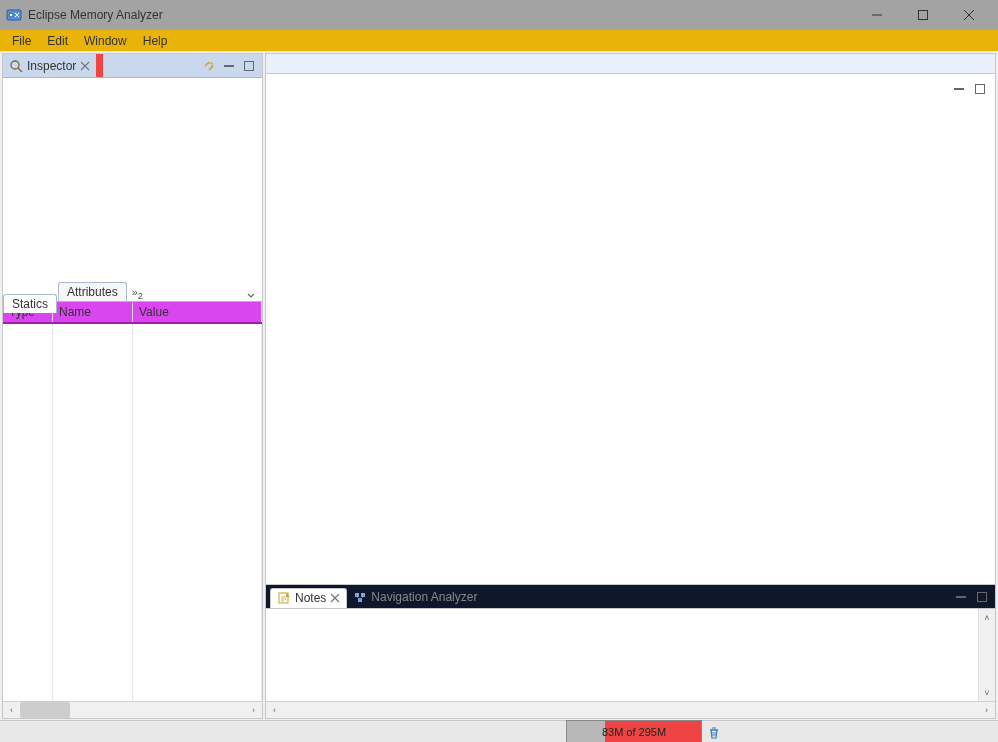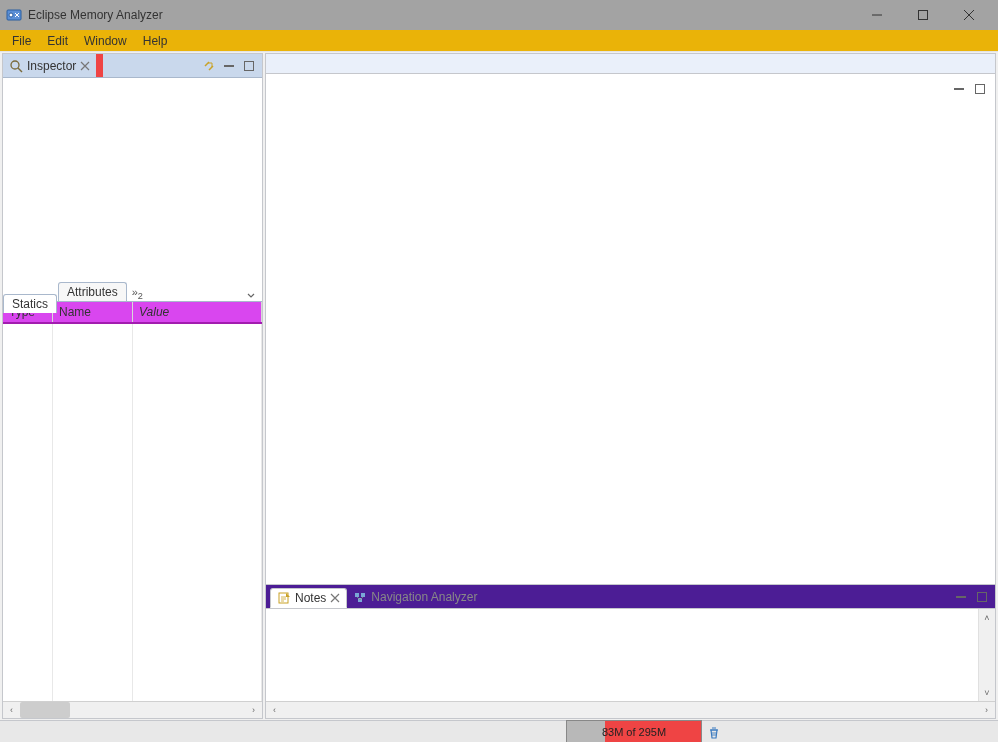--- a/index.html
+++ b/index.html
@@ -155,7 +155,7 @@
 }
 .col-type { width: 50px; }
 .col-name { width: 80px; }
-.col-value { flex: 1; font-style: italic; }
+.col-value { flex: 1; }
 
 .tbl-body {
   flex: 1;

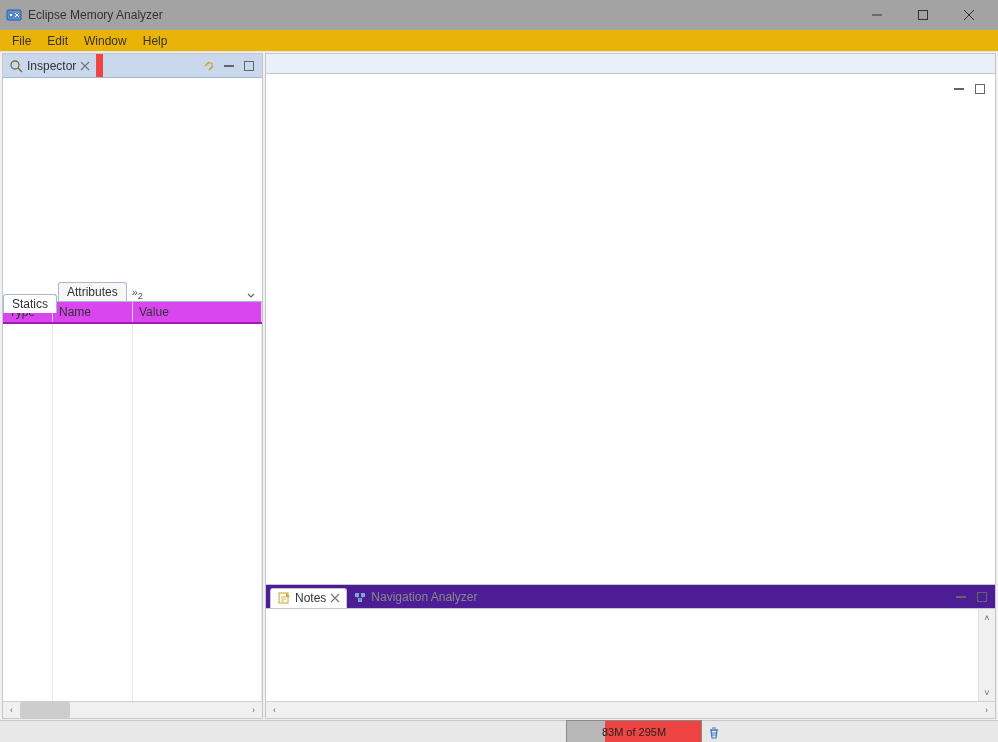--- a/index.html
+++ b/index.html
@@ -238,7 +238,7 @@
 }
 .bottom-tabbar {
   height: 24px;
-  background: #4c1d95;
+  background: #0f172a;
   border-bottom: 1px solid #c5c7cc;
   display: flex;
   align-items: center;

